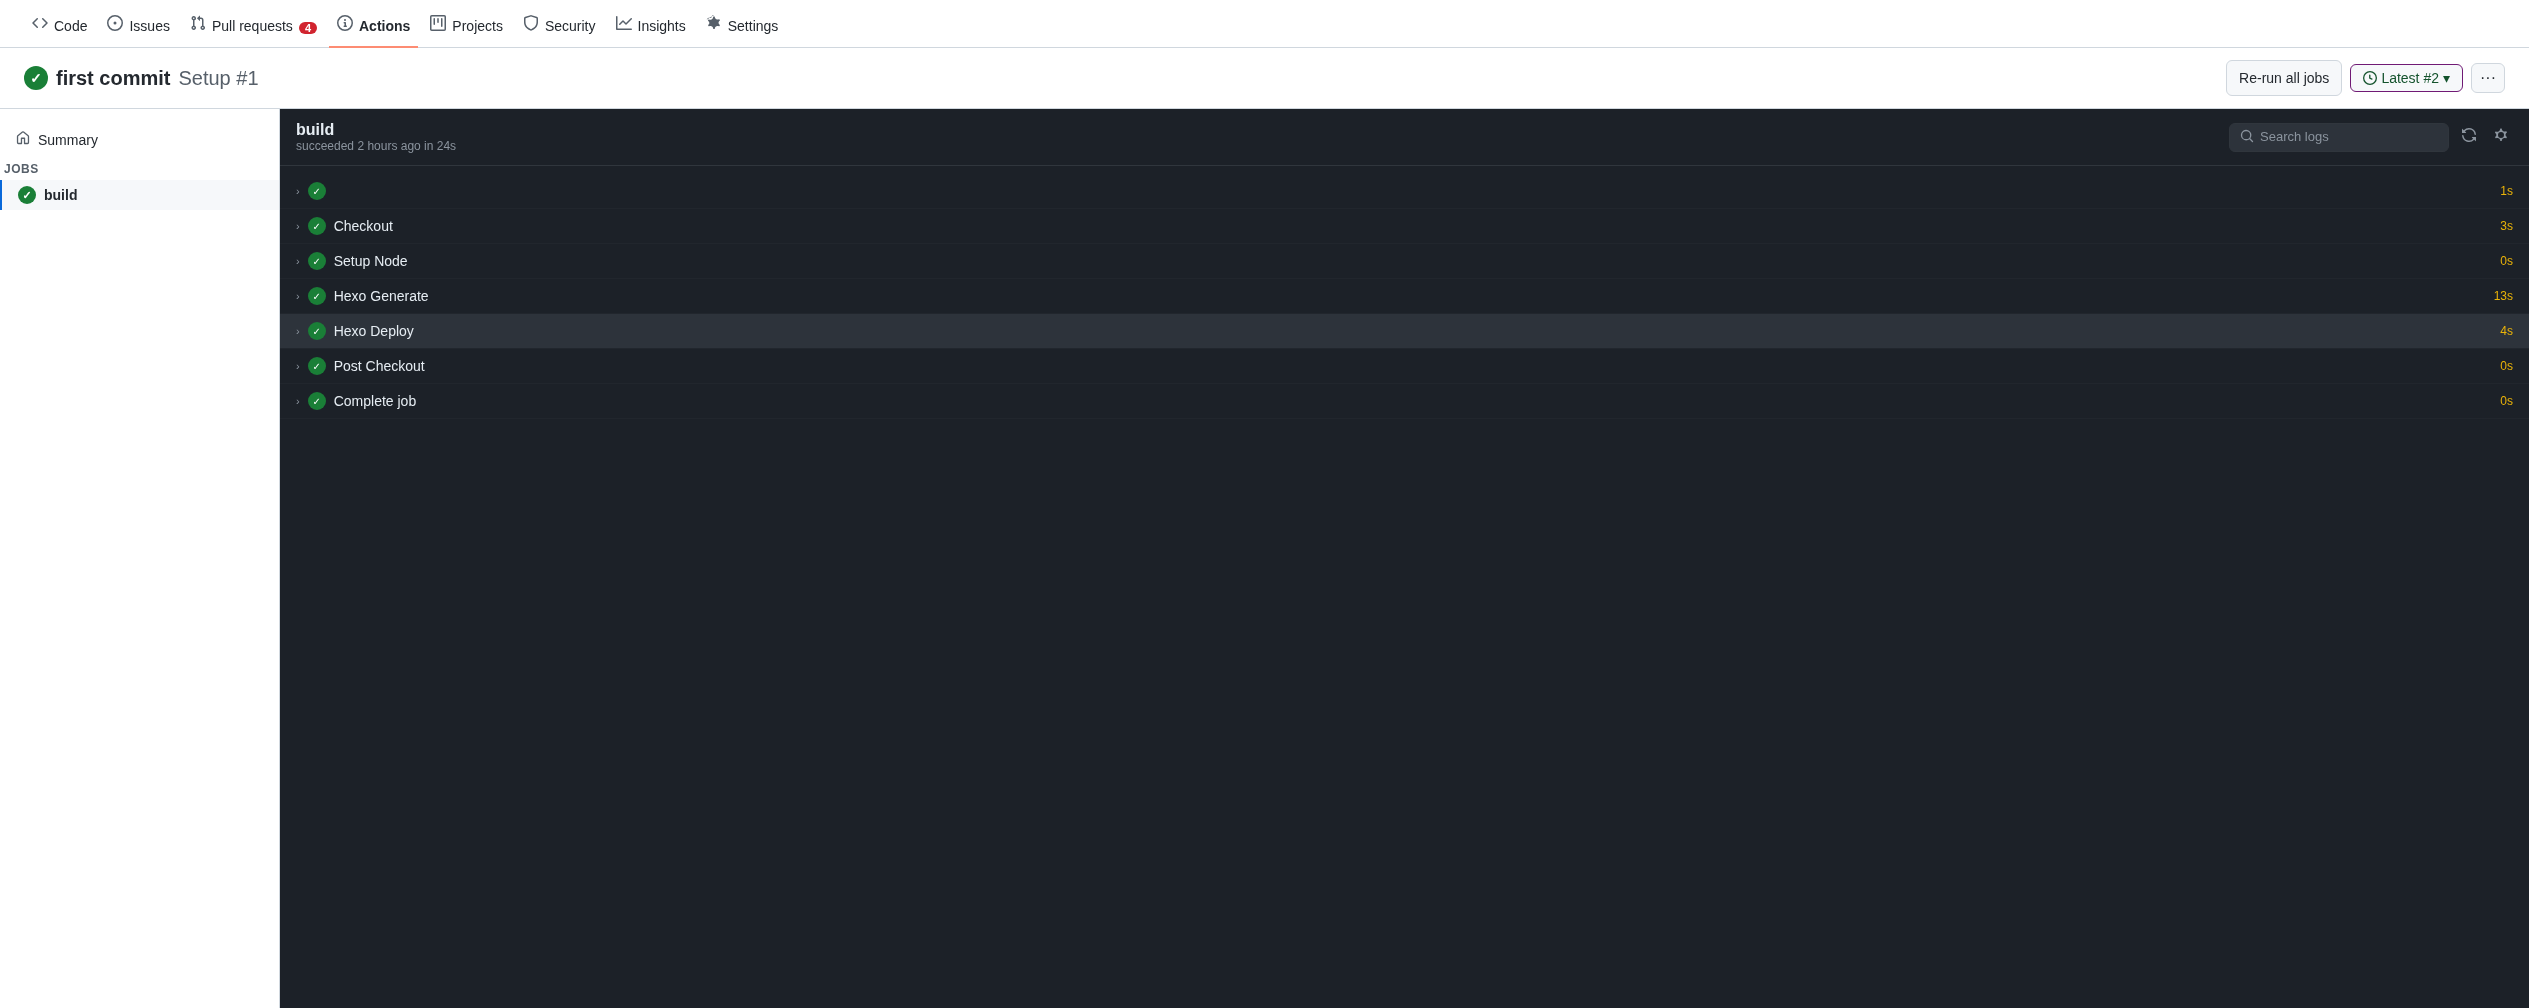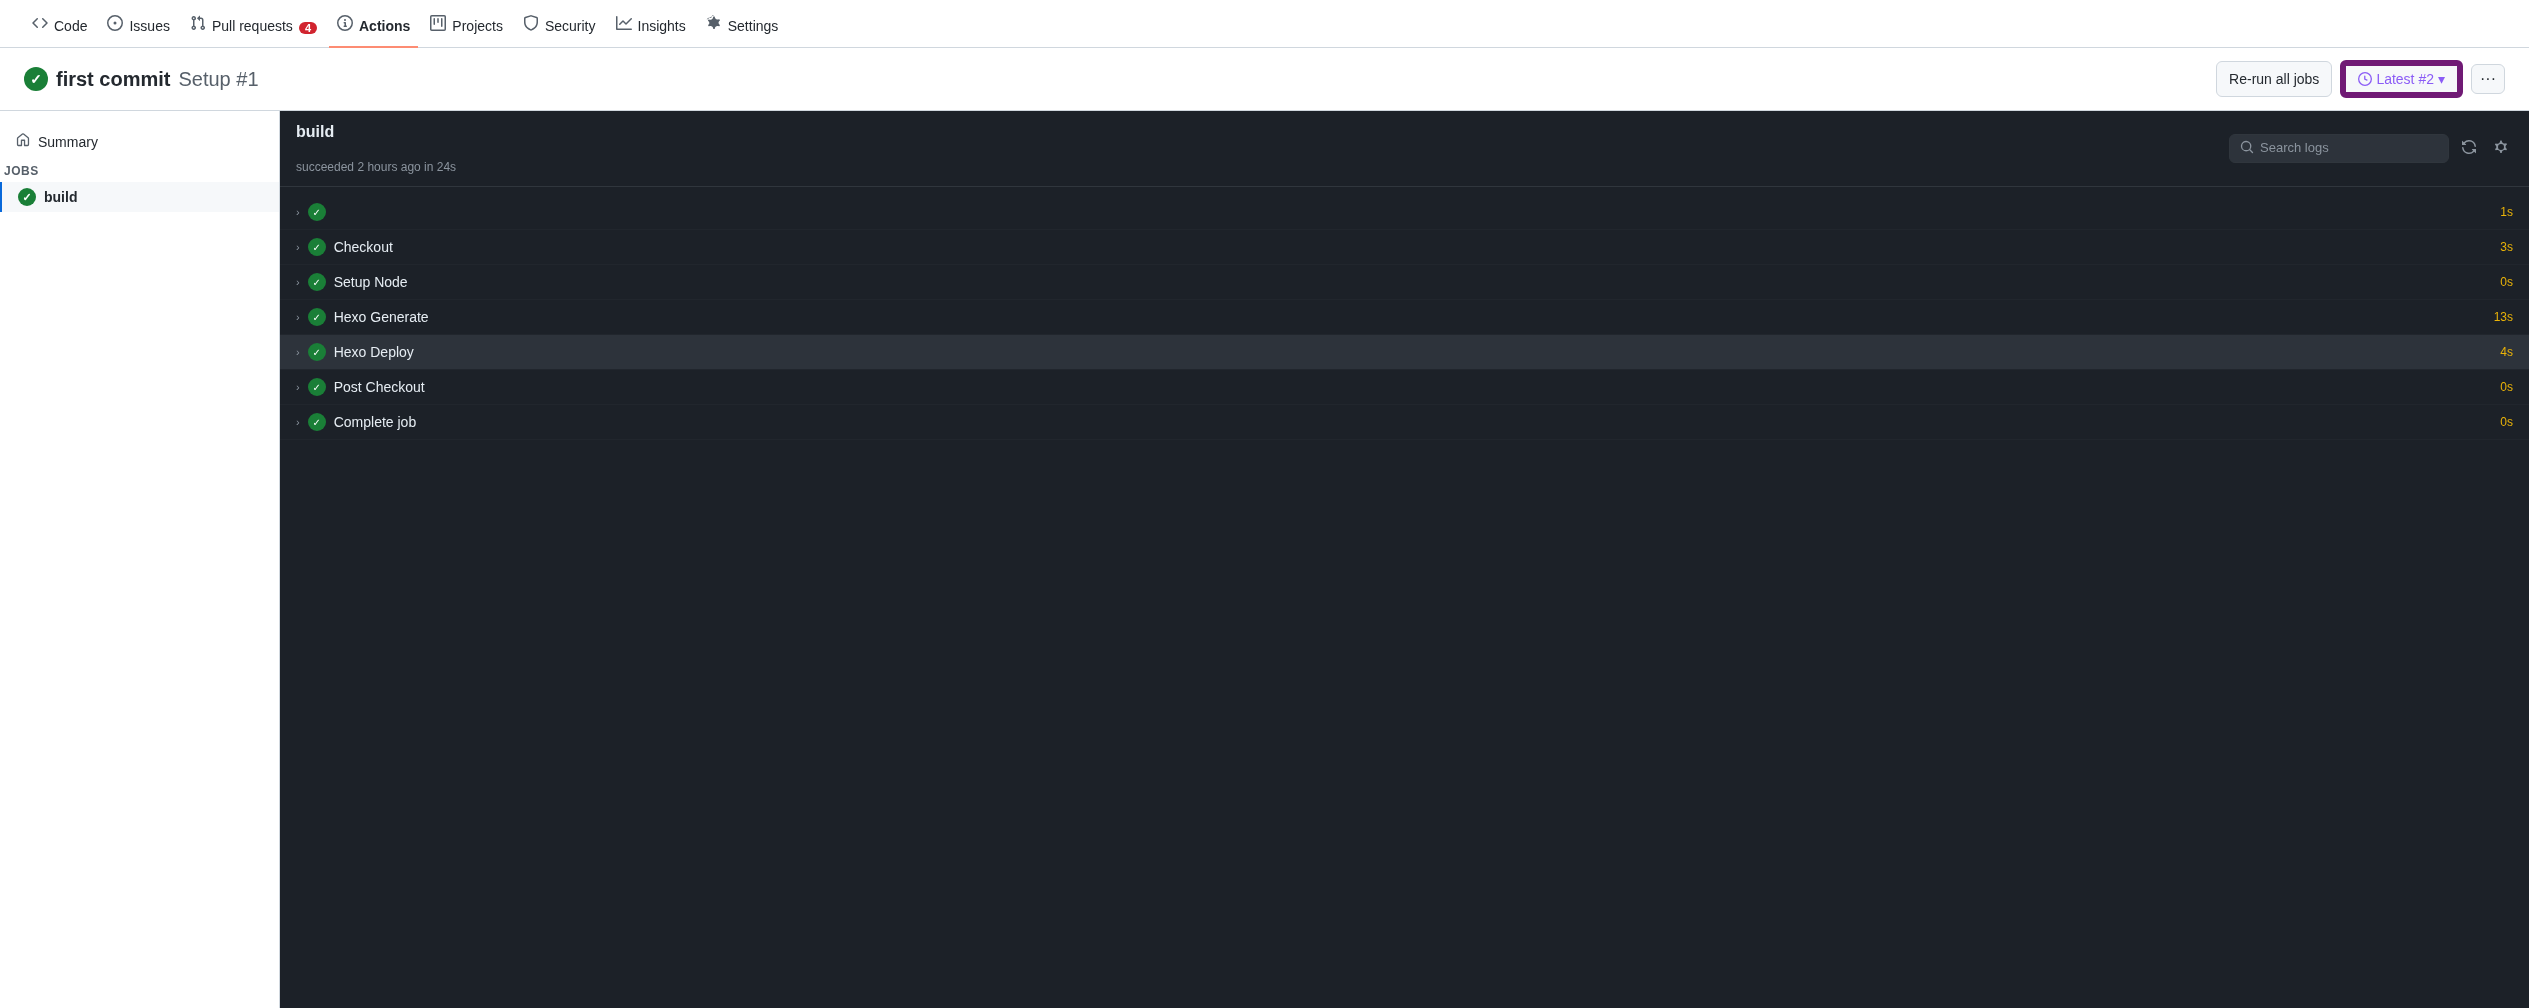--- a/index.html
+++ b/index.html
@@ -86,12 +86,12 @@
       align-items: center;
       gap: 4px;
       padding: 5px 12px;
-      border: 6px solid #701a75;
+      border: 1px solid #701a75;
       border-radius: 6px;
       background: #f6f8fa;
       cursor: pointer;
       font-size: 14px;
-      color: #8b5cf6;
+      color: #14532d;
     }
     .btn-more {
       padding: 5px 8px;

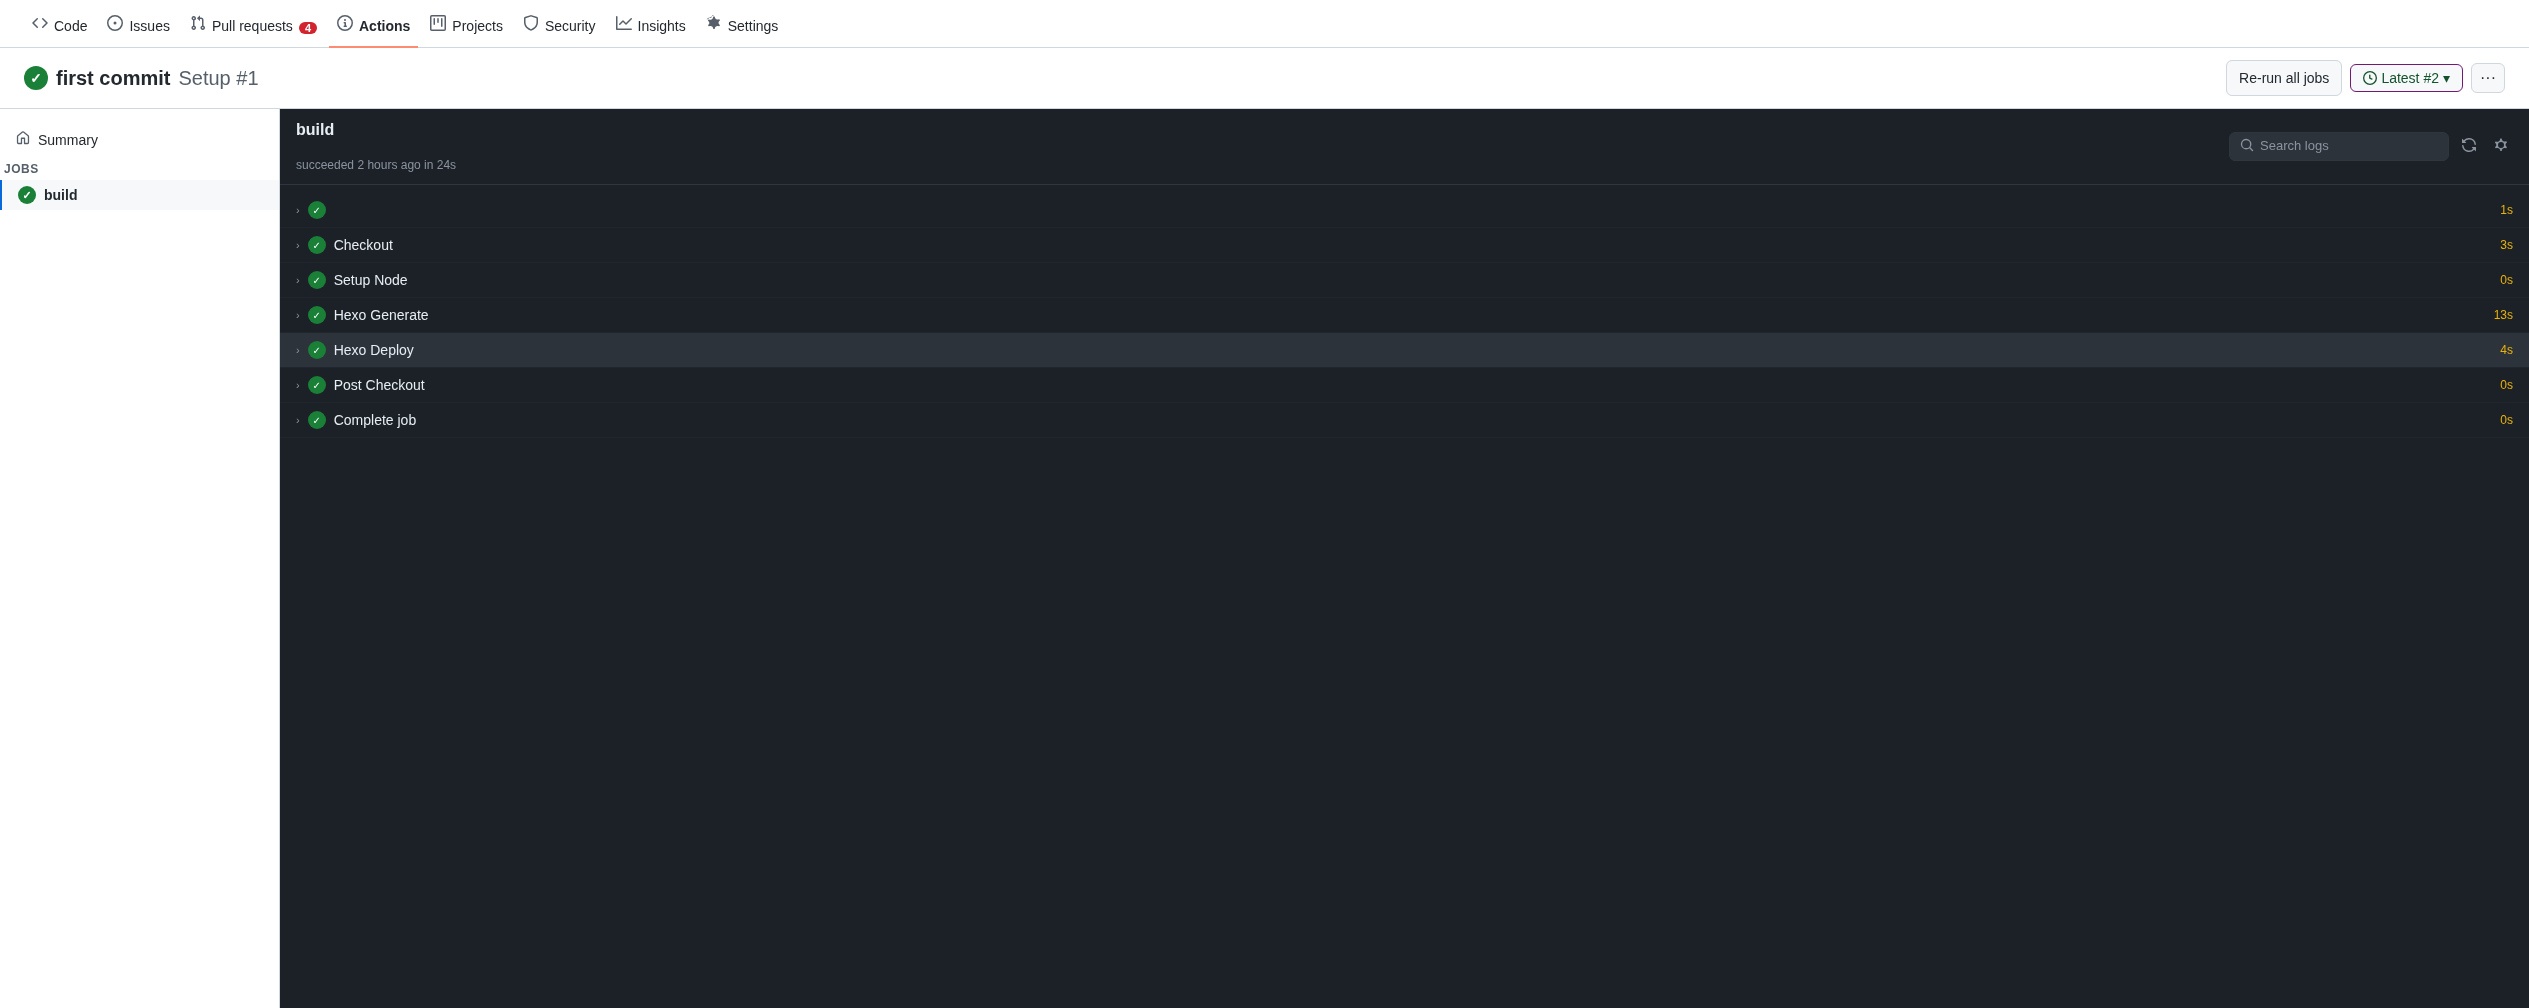--- a/index.html
+++ b/index.html
@@ -174,7 +174,7 @@
       border-bottom: 1px solid #30363d;
     }
     .log-title { color: #e6edf3; font-size: 16px; font-weight: 600; }
-    .log-subtitle { color: #8b949e; font-size: 12px; margin-top: 19px; }
+    .log-subtitle { color: #8b949e; font-size: 12px; margin-top: 0; }
     .log-header-actions {
       display: flex;
       align-items: center;

